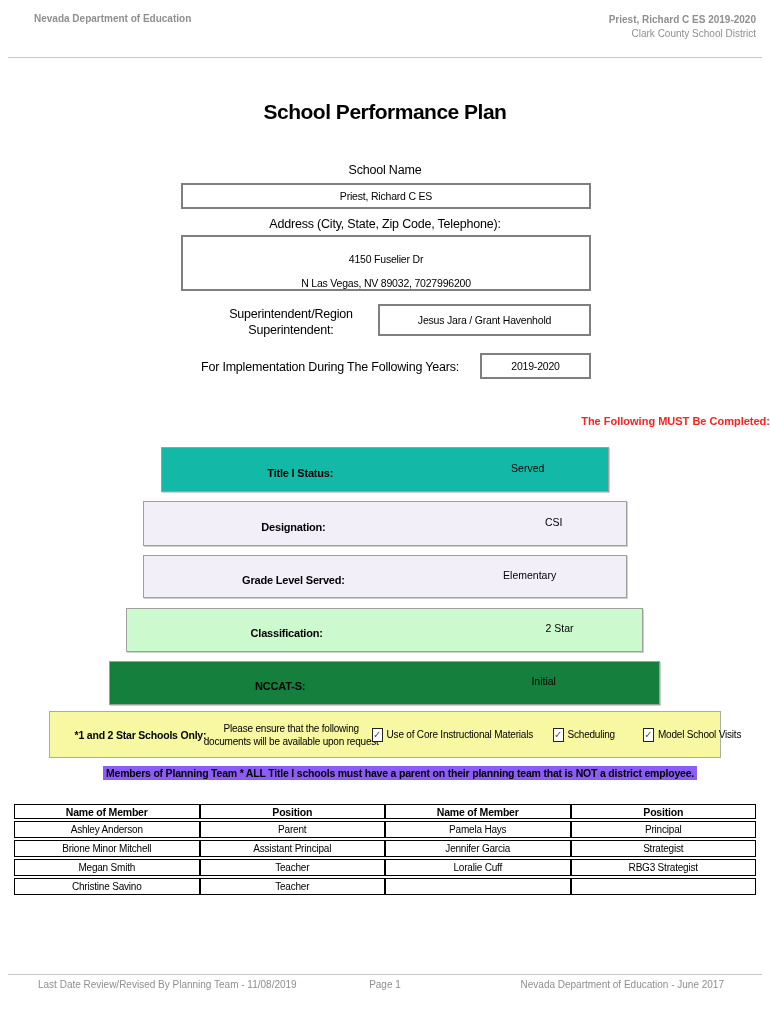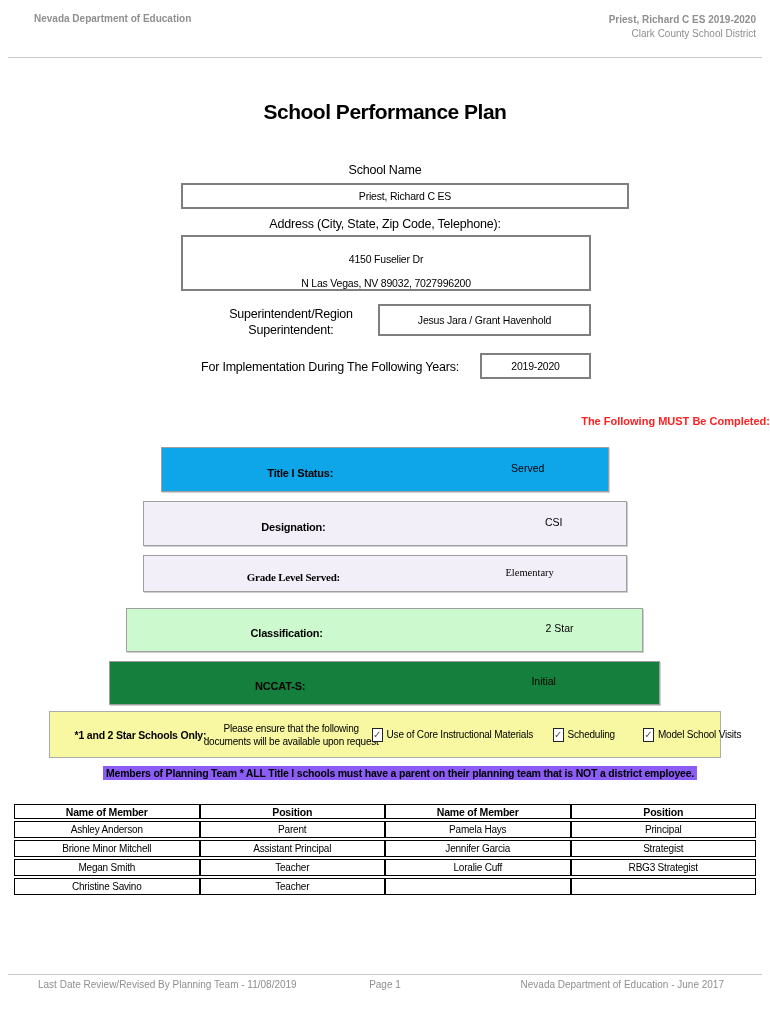--- a/index.html
+++ b/index.html
@@ -23,7 +23,7 @@
     position:absolute;border:2px solid #7f7f7f;background:#fff;box-sizing:border-box;
     text-align:center;font-size:10.5px;letter-spacing:-0.2px;
   }
-  .box-school{left:181px;top:183px;width:448px;height:26px;line-height:22px;}
+  .box-school{left:181px;top:183px;width:410px;height:26px;line-height:22px;}
   .box-address{left:181px;top:235px;width:410px;height:56px;padding-top:10px;line-height:24px;}
   .box-super{left:378px;top:304px;width:213px;height:32px;line-height:28px;}
   .box-years{left:480px;top:353px;width:111px;height:26px;line-height:22px;}

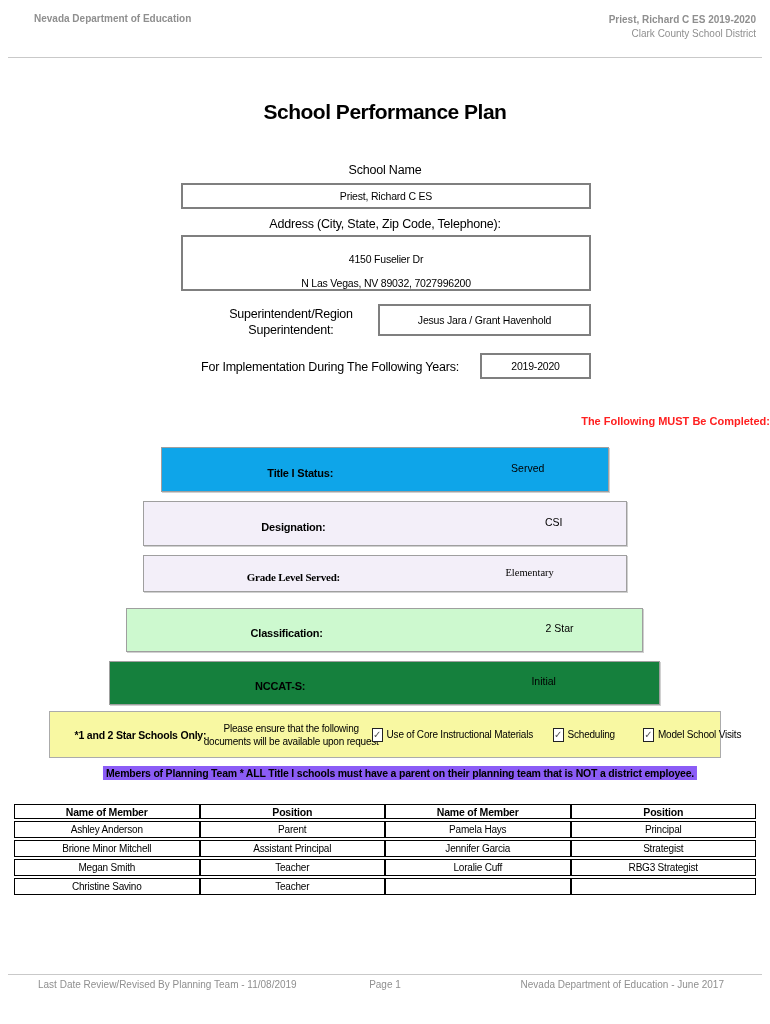--- a/index.html
+++ b/index.html
@@ -126,7 +126,7 @@
 
   <div class="abs red-notice" style="color: rgb(255, 32, 32);">The Following MUST Be Completed:</div>
 
-  <div class="sbar bar0" style="background: #0ea5e9; padding-left: 8px;">
+  <div class="sbar bar0" style="background: #14b8a6; padding-left: 8px;">
     <span class="lbl">Title I Status:</span>
     <span class="val">Served</span>
   </div>

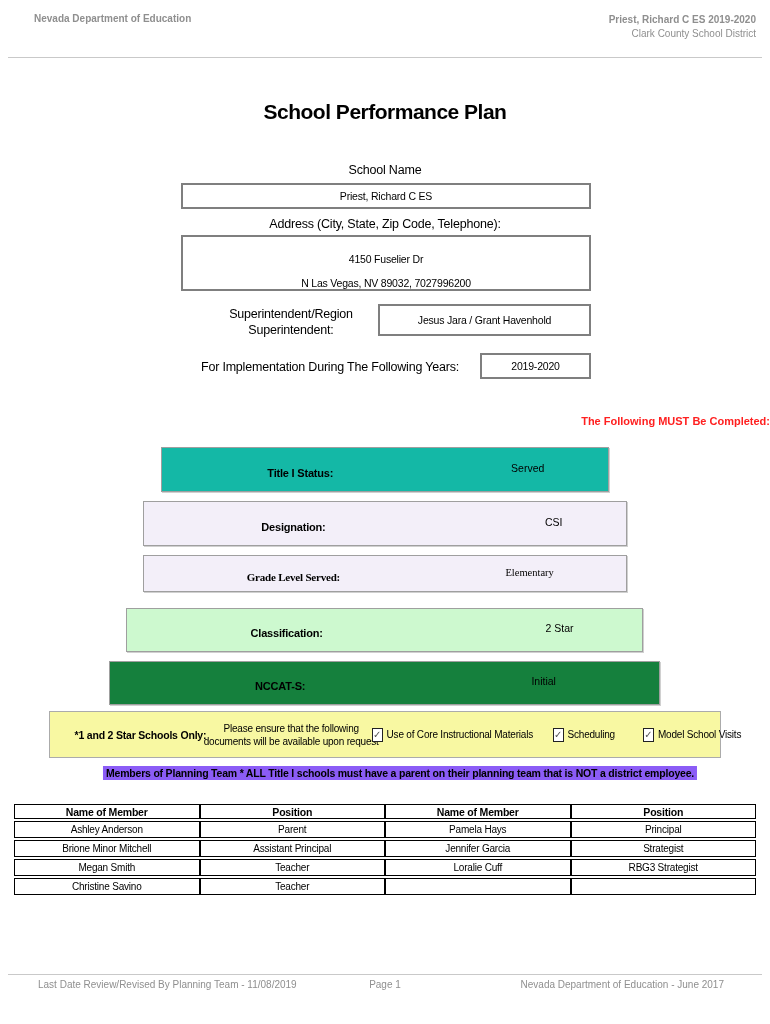--- a/index.html
+++ b/index.html
@@ -46,7 +46,7 @@
   }
   .bar0{left:161px;top:447px;width:448px;height:45px;} .bar0 .val{left:82%;}
   .bar1{left:143px;top:501px;width:484px;height:45px;} .bar1 .val{left:85%;}
-  .bar2{left:143px;top:555px;width:484px;height:37px;font-family:Liberation Serif, serif;} .bar2 .val{left:80%;}
+  .bar2{left:143px;top:555px;width:484px;height:43px;} .bar2 .val{left:80%;}
   .bar3{left:126px;top:608px;width:517px;height:44px;} .bar3 .val{left:84%;}
   .bar4{left:109px;top:661px;width:551px;height:44px;} .bar4 .val{left:79%;}
   

